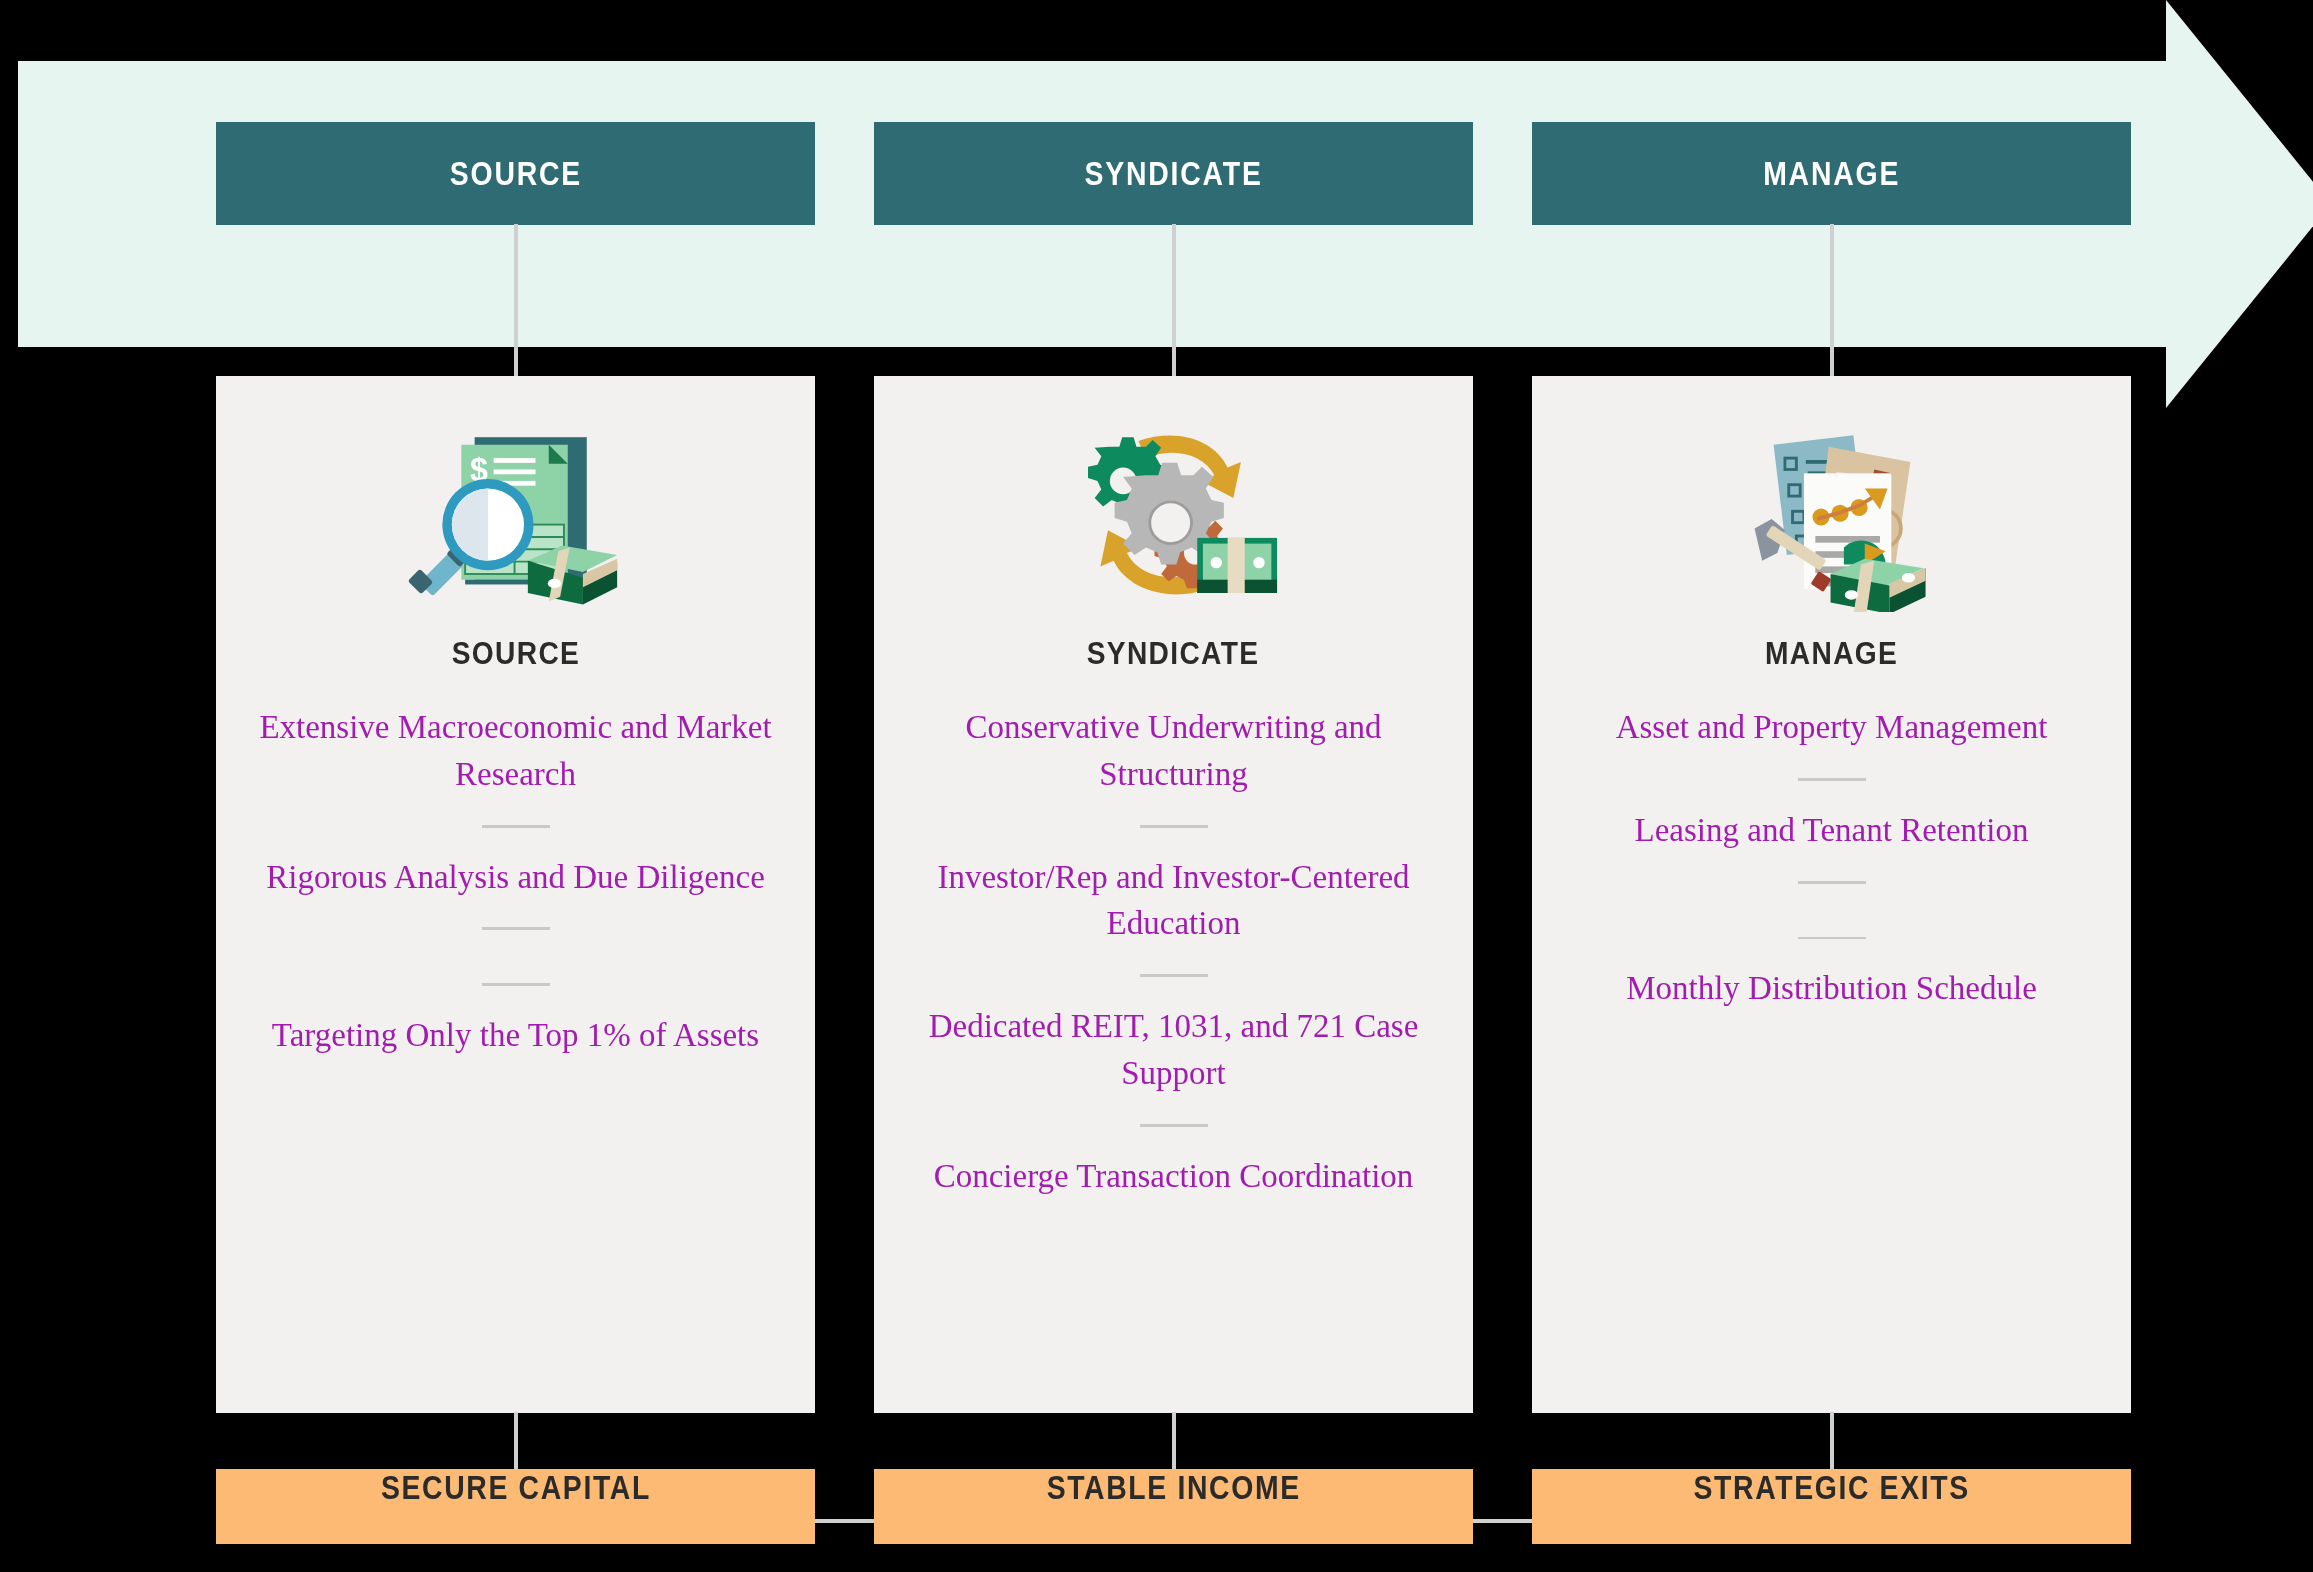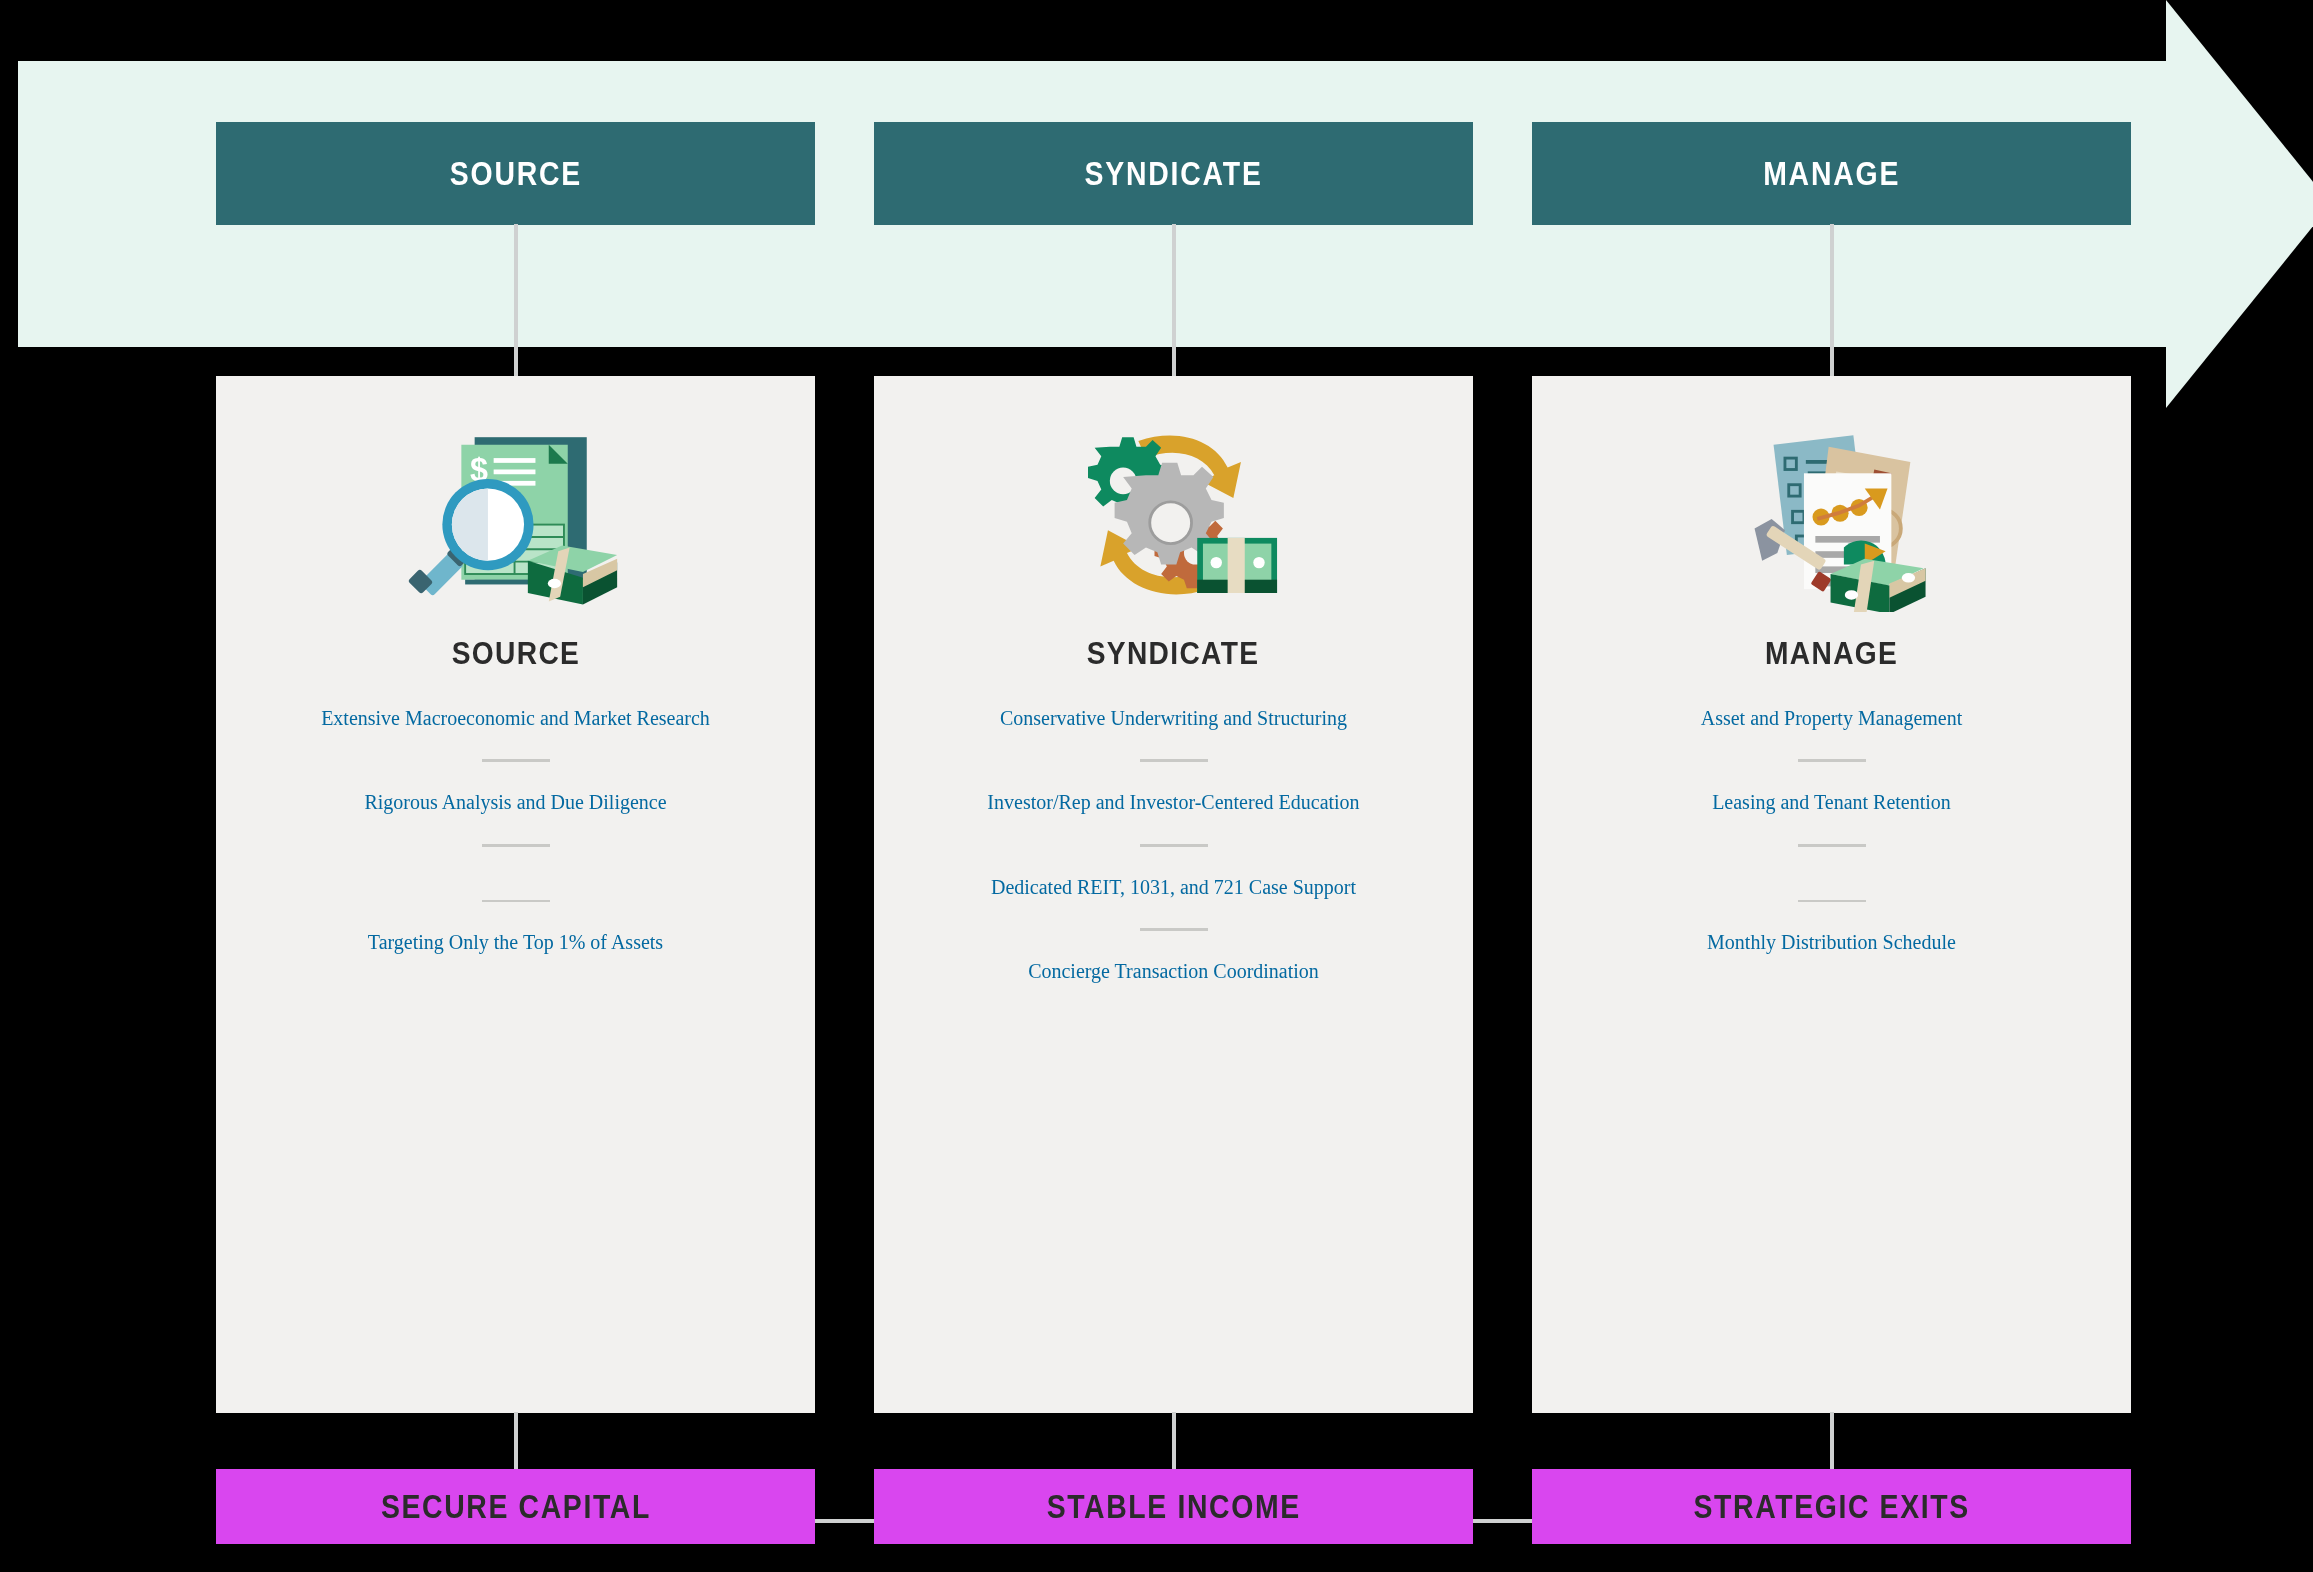--- a/index.html
+++ b/index.html
@@ -128,9 +128,9 @@
   }
   .card-item {
     font-family: "Liberation Serif", serif;
-    font-size: 20px;
+    font-size: 33px;
     line-height: 1.42;
-    color: #0369a1;
+    color: #a21caf;
     text-align: center;
     width: 100%;
   }

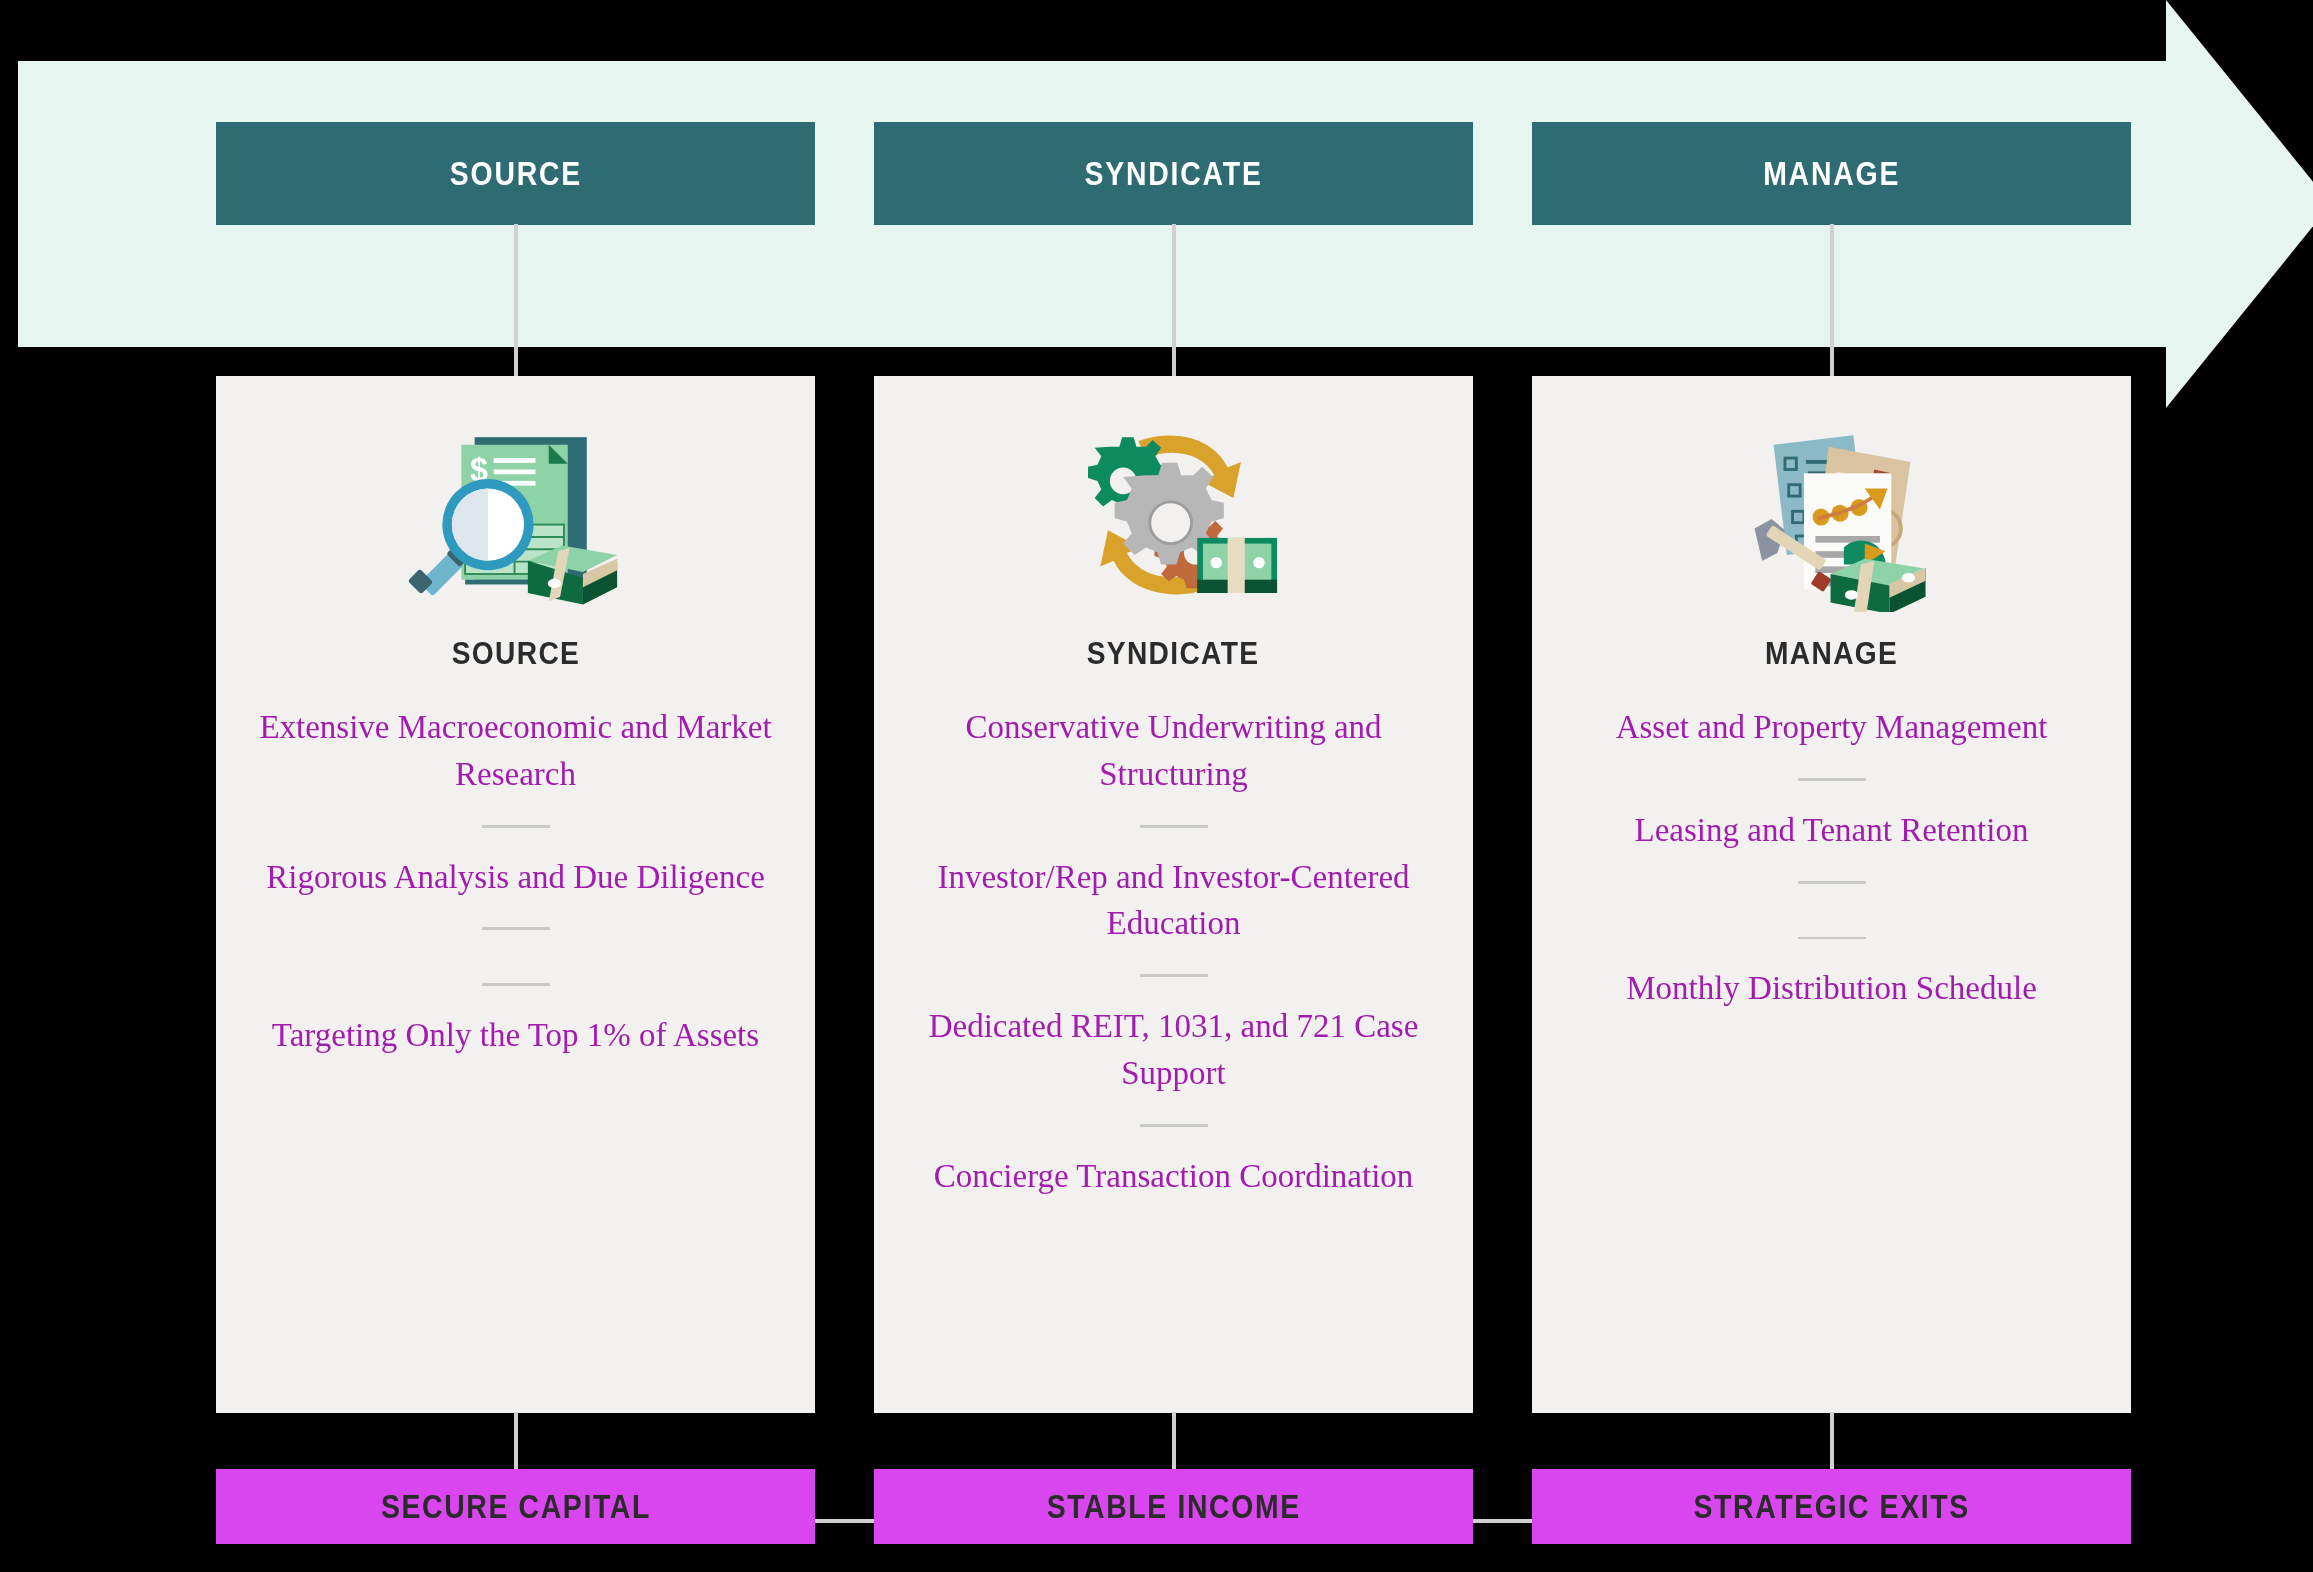--- a/index.html
+++ b/index.html
@@ -146,9 +146,9 @@
     position: absolute;
     top: 1469px;
     height: 75px;
-    background: #d946ef;
-    display: flex;
-    align-items: center;
+    background: #fdba74;
+    display: flex;
+    align-items: flex-start;
     justify-content: center;
   }
   .bottom-bar .bb-label {

